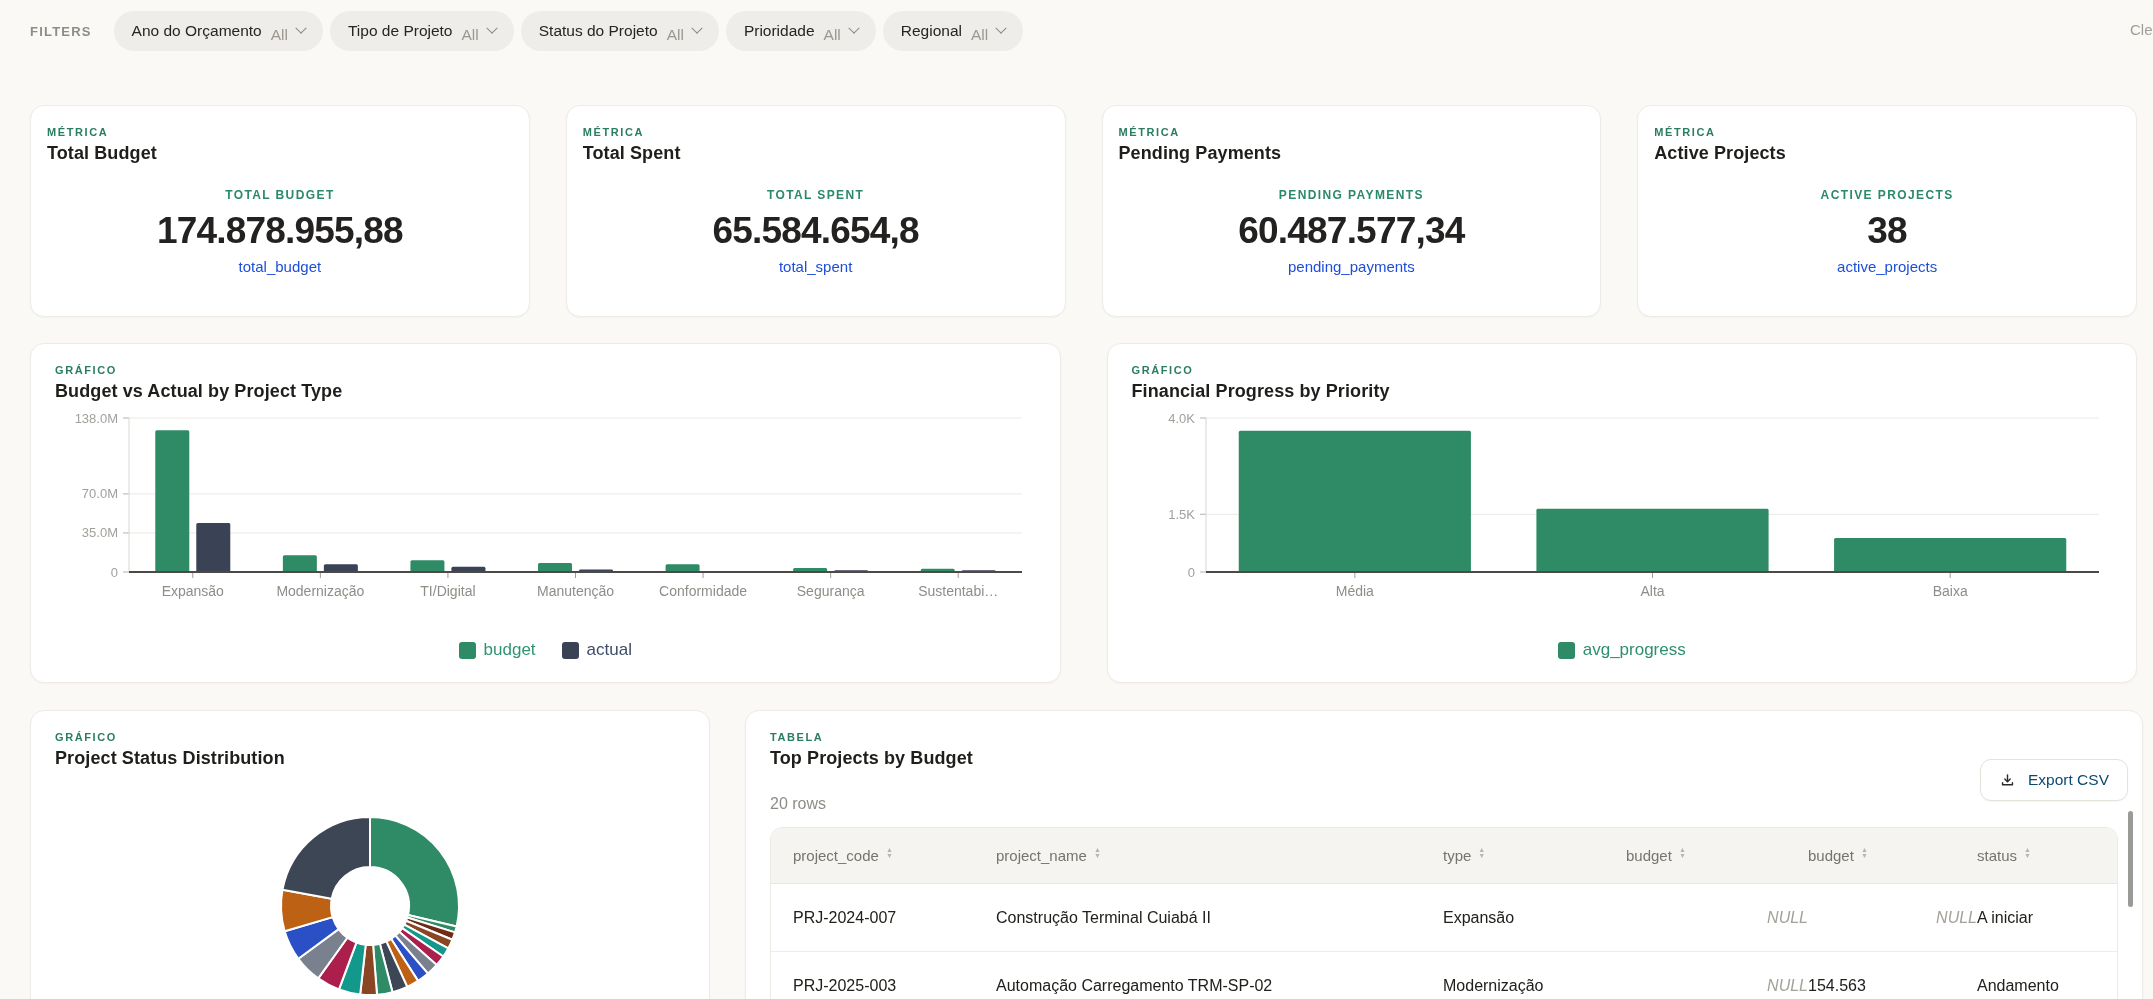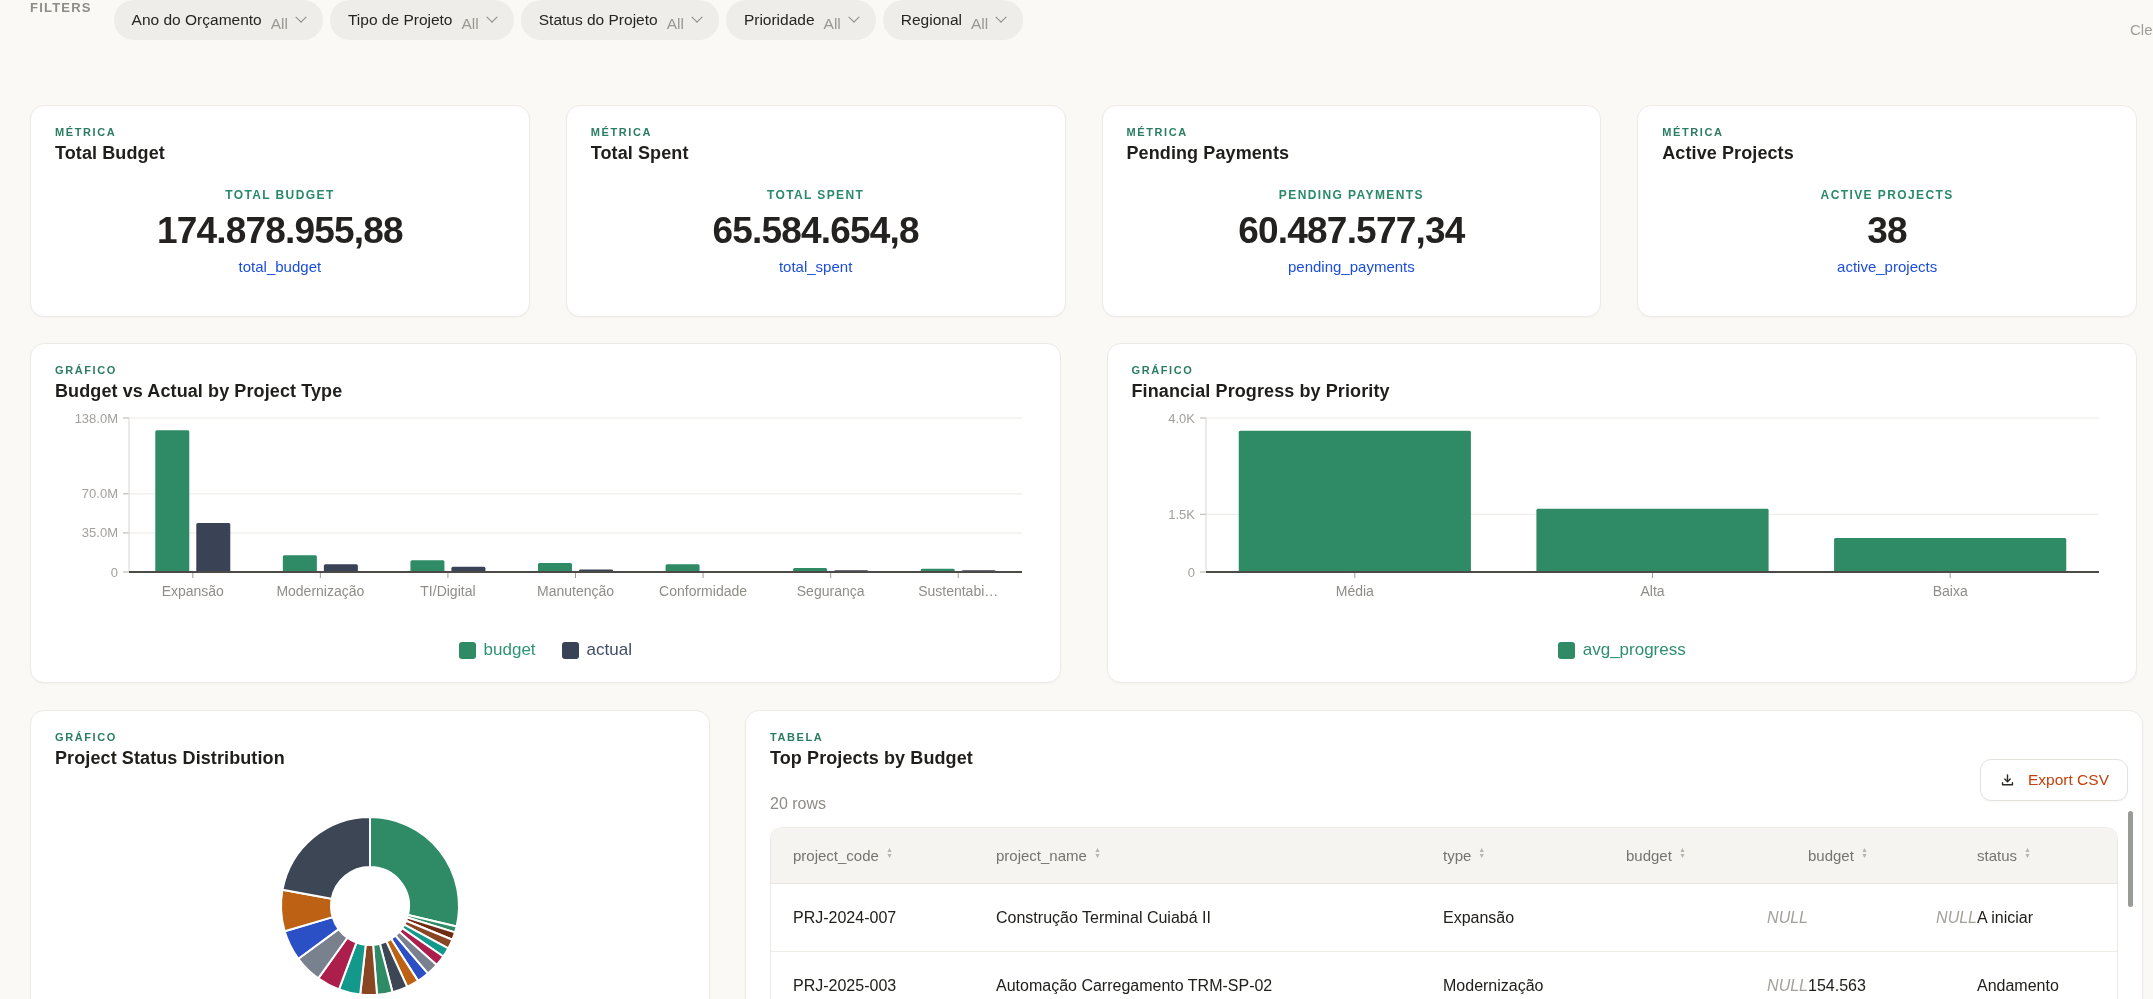--- a/index.html
+++ b/index.html
@@ -12,7 +12,7 @@
   }
   
   .filterbar {
-    height:62px; display:flex; align-items:flex-start;
+    height:62px; display:flex; align-items:center;
     padding:0 30px; gap:22px; position:relative;
   }
   .filters-label {

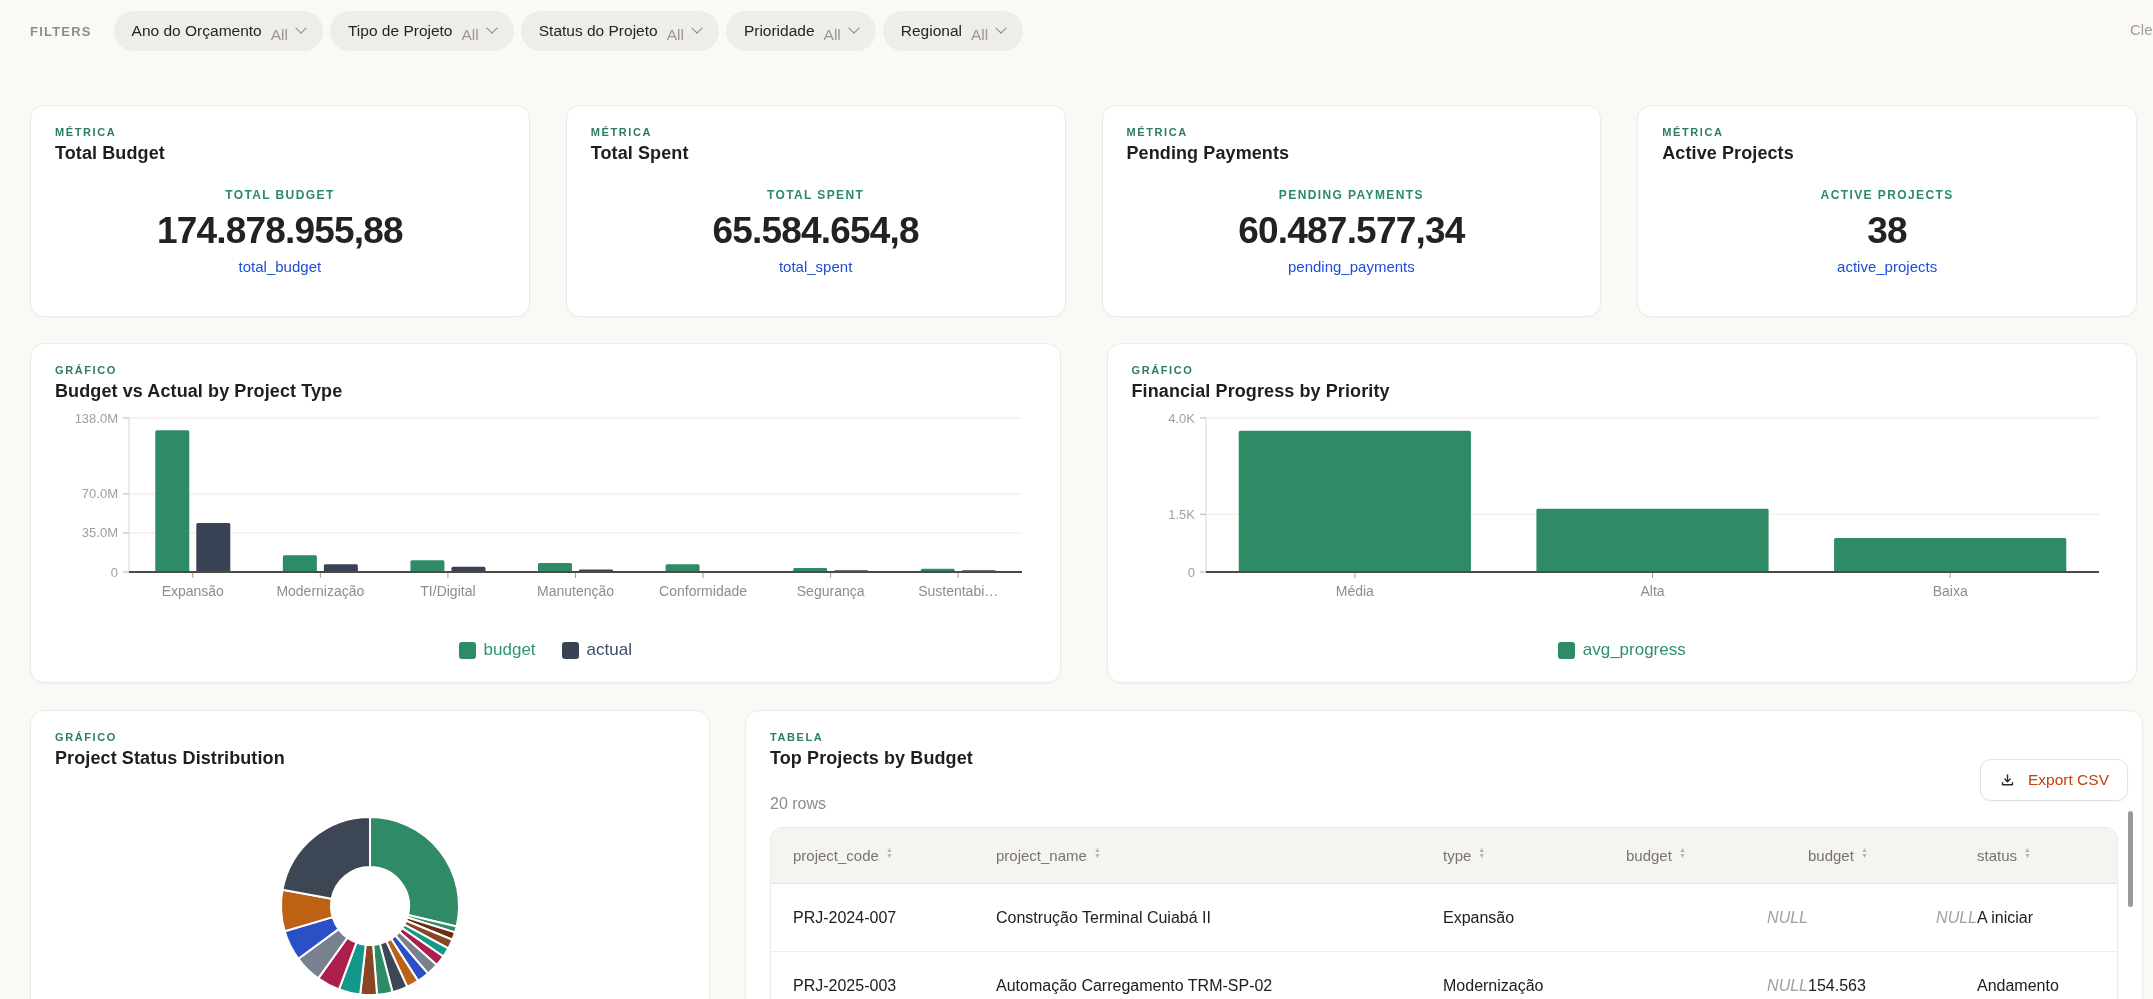--- a/index.html
+++ b/index.html
@@ -49,7 +49,7 @@
   .card-title { font-size:18px; font-weight:bold; color:#1f1e1b; margin-top:5px; letter-spacing:0.1px; }
   
   .metrics { display:grid; grid-template-columns:repeat(4,1fr); gap:36px; margin-top:43px; }
-  .metric-card { height:212px; padding:20px 24px; }
+  .metric-card { height:212px; padding:20px 16px; }
   .metric-center { margin-top:24px; text-align:center; }
   .metric-label {
     font-size:12px; font-weight:bold; letter-spacing:1.4px; color:#2a8a68;

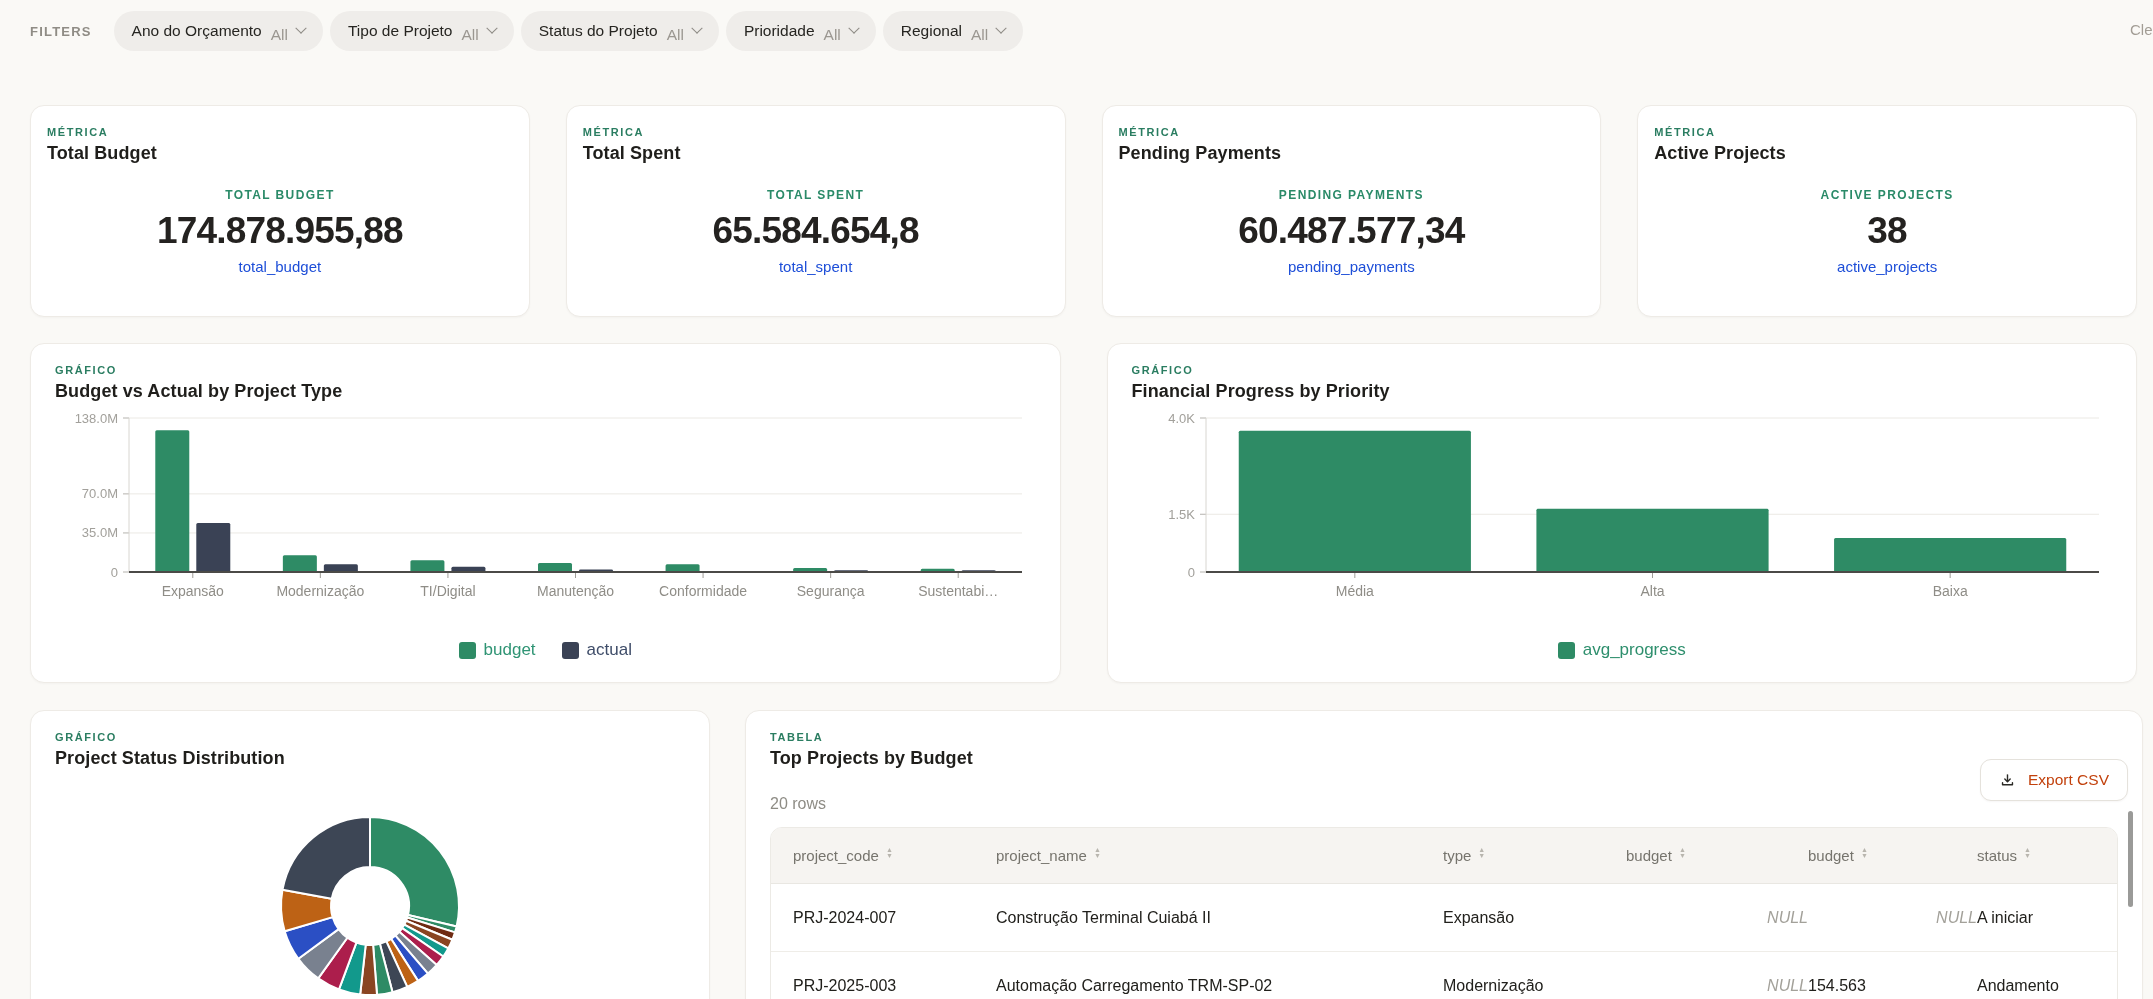--- a/index.html
+++ b/index.html
@@ -78,7 +78,7 @@
     background:#fff; border:1px solid #e5e2dc; border-radius:11px;
     height:42px; padding:16px 18px; cursor:pointer;
     font-family:"Liberation Sans", sans-serif;
-    font-size:15.5px; font-weight:500; color:#c2410c;
+    font-size:15.5px; font-weight:500; color:#0c4a6e;
     box-shadow:0 1px 2px rgba(40,35,25,0.04);
   }
   .export-btn svg { display:block; }

